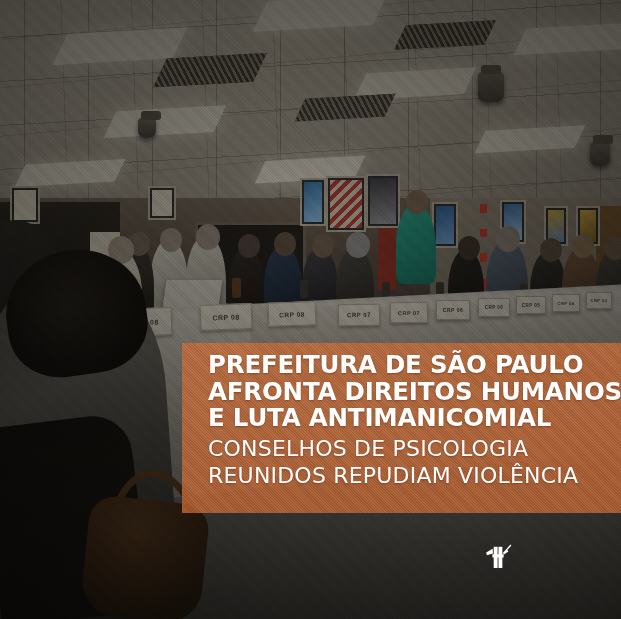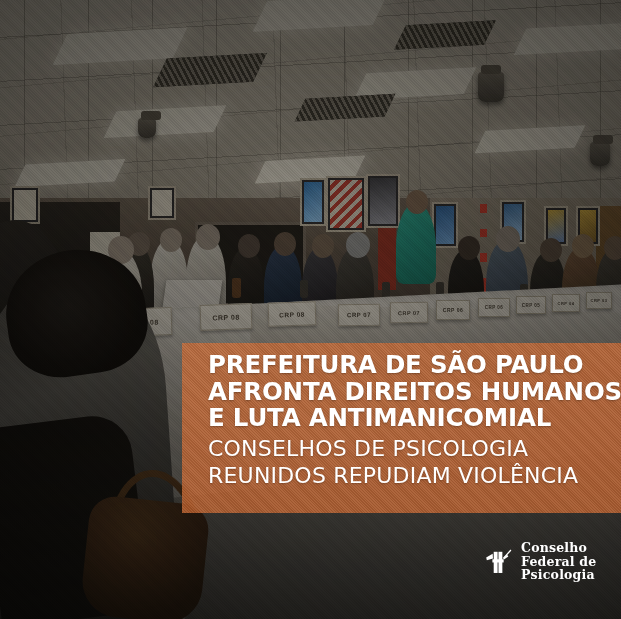--- a/index.html
+++ b/index.html
@@ -419,11 +419,6 @@
       <path d="M22.2 13.2 L30.5 4.0" stroke="#ffffff" stroke-width="1.5" fill="none"></path>
       <path d="M21.6 13.0 L26.0 9.0 L27.6 11.4 L22.6 14.6 Z" fill="#ffffff"></path>
     </svg>
-    <div class="logo-words">
-      <span>Conselho</span>
-      <span>Federal de</span>
-      <span>Psicologia</span>
-    </div>
   </div>
 
 </div>

